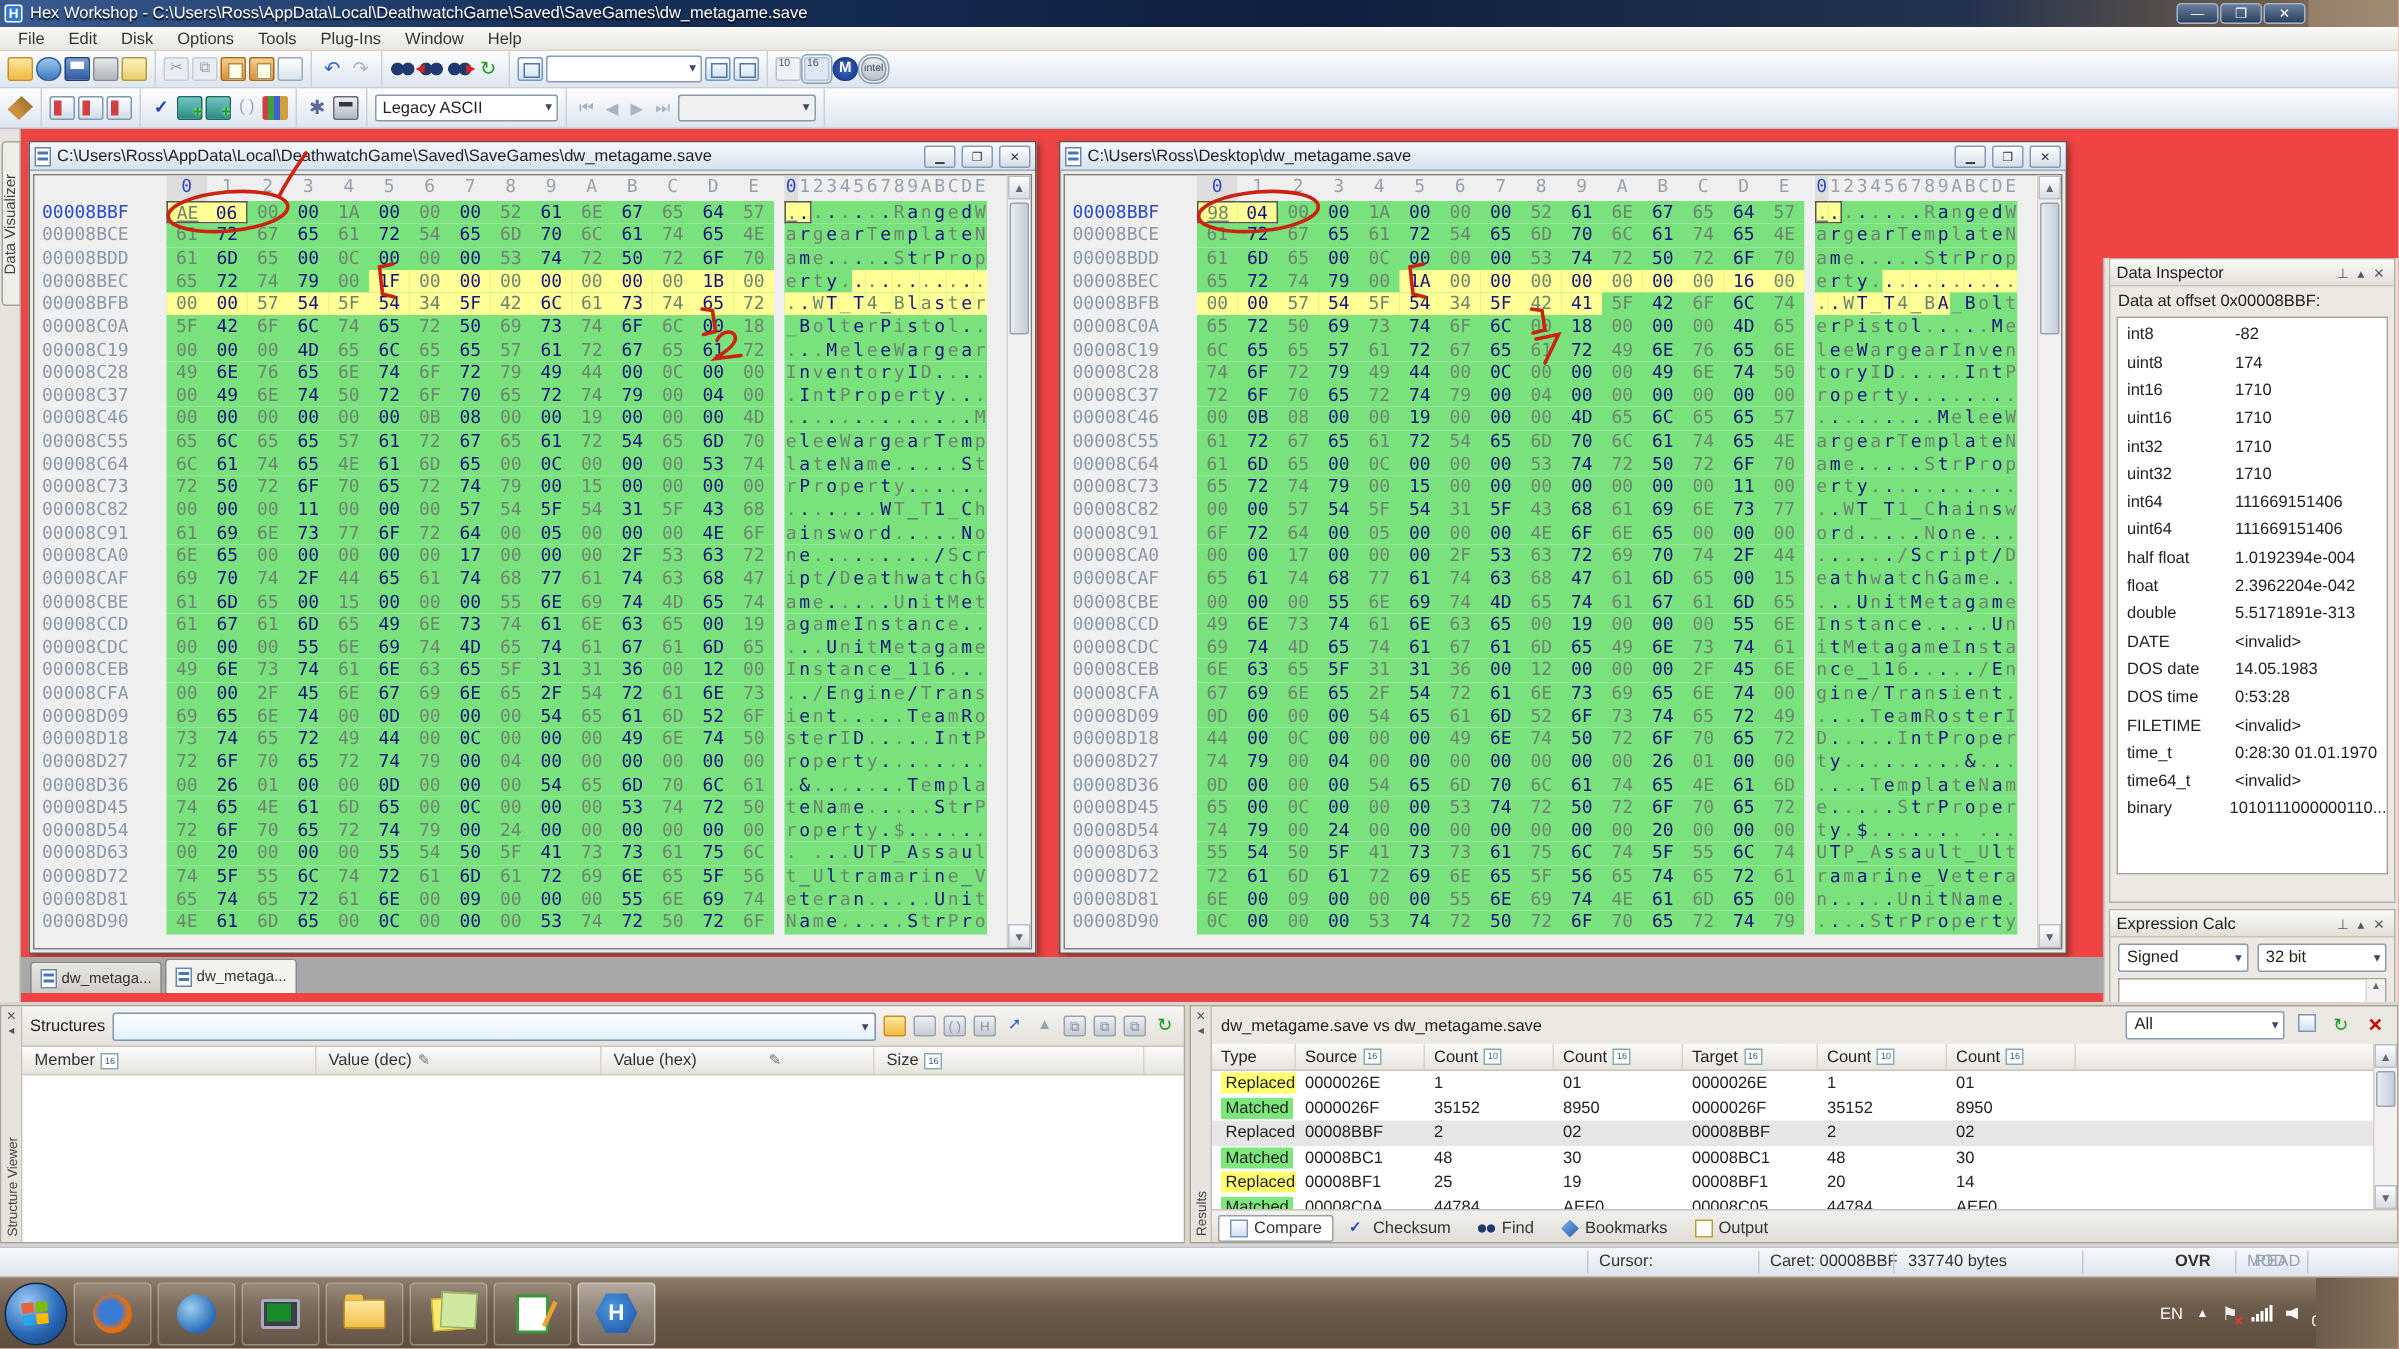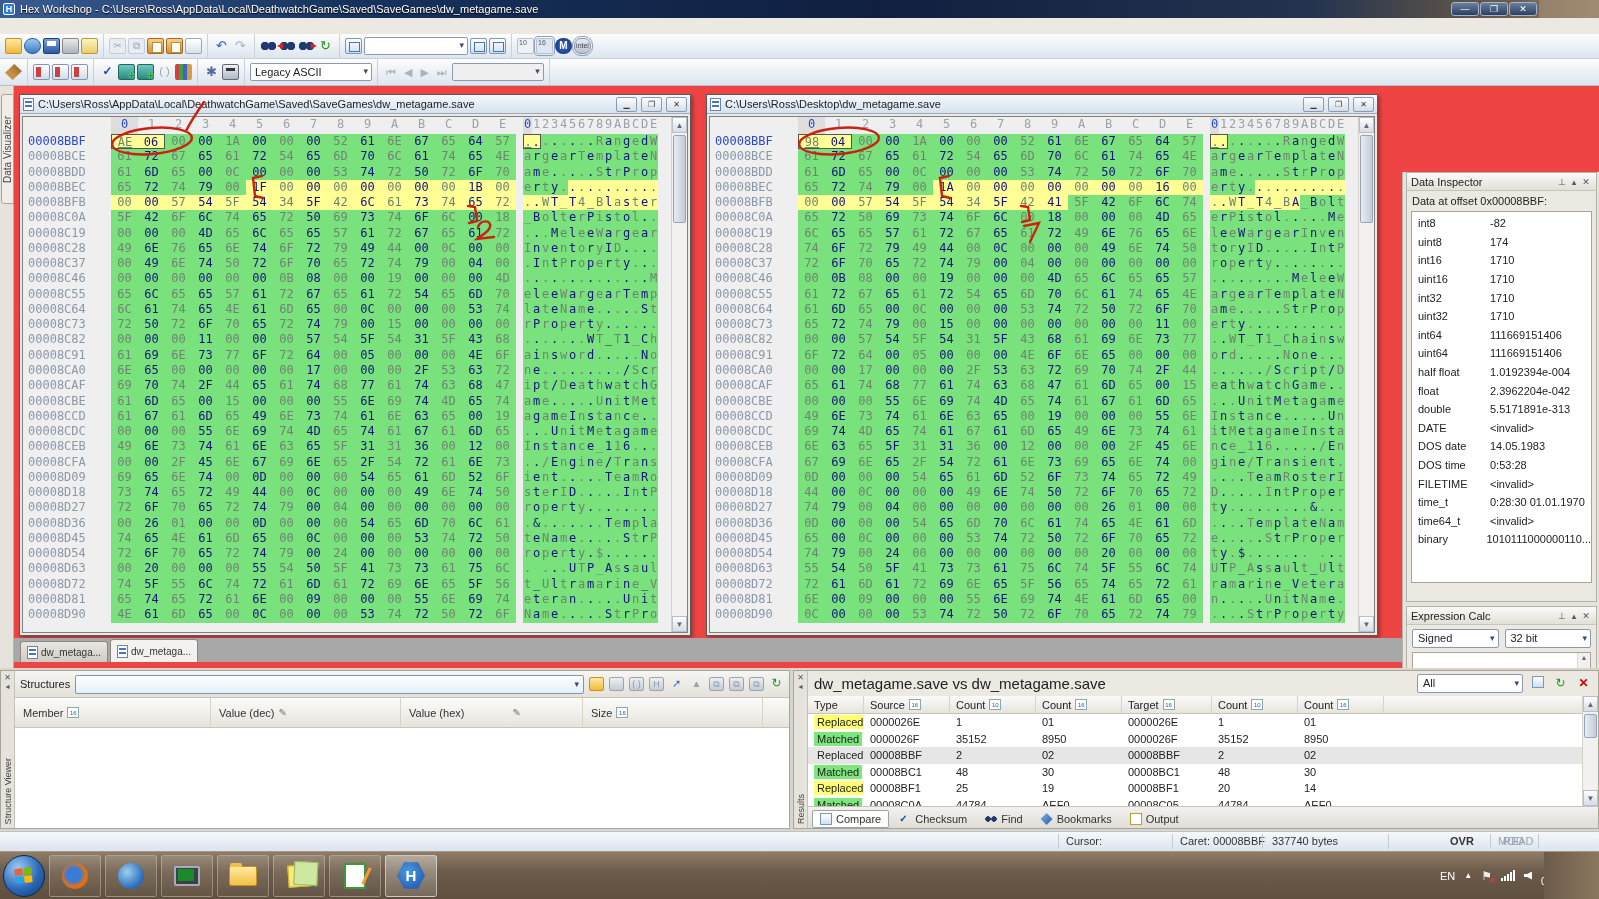--- a/index.html
+++ b/index.html
@@ -250,6 +250,16 @@
   </div>
   <div class="corner-wall"></div>
 
+  <div class="menubar" id="menubar">
+      <span class="menuitem">File</span>
+      <span class="menuitem">Edit</span>
+      <span class="menuitem">Disk</span>
+      <span class="menuitem">Options</span>
+      <span class="menuitem">Tools</span>
+      <span class="menuitem">Plug-Ins</span>
+      <span class="menuitem">Window</span>
+      <span class="menuitem">Help</span>
+    </div>
 
   <div class="tb tb1">
     <div class="tgrp">

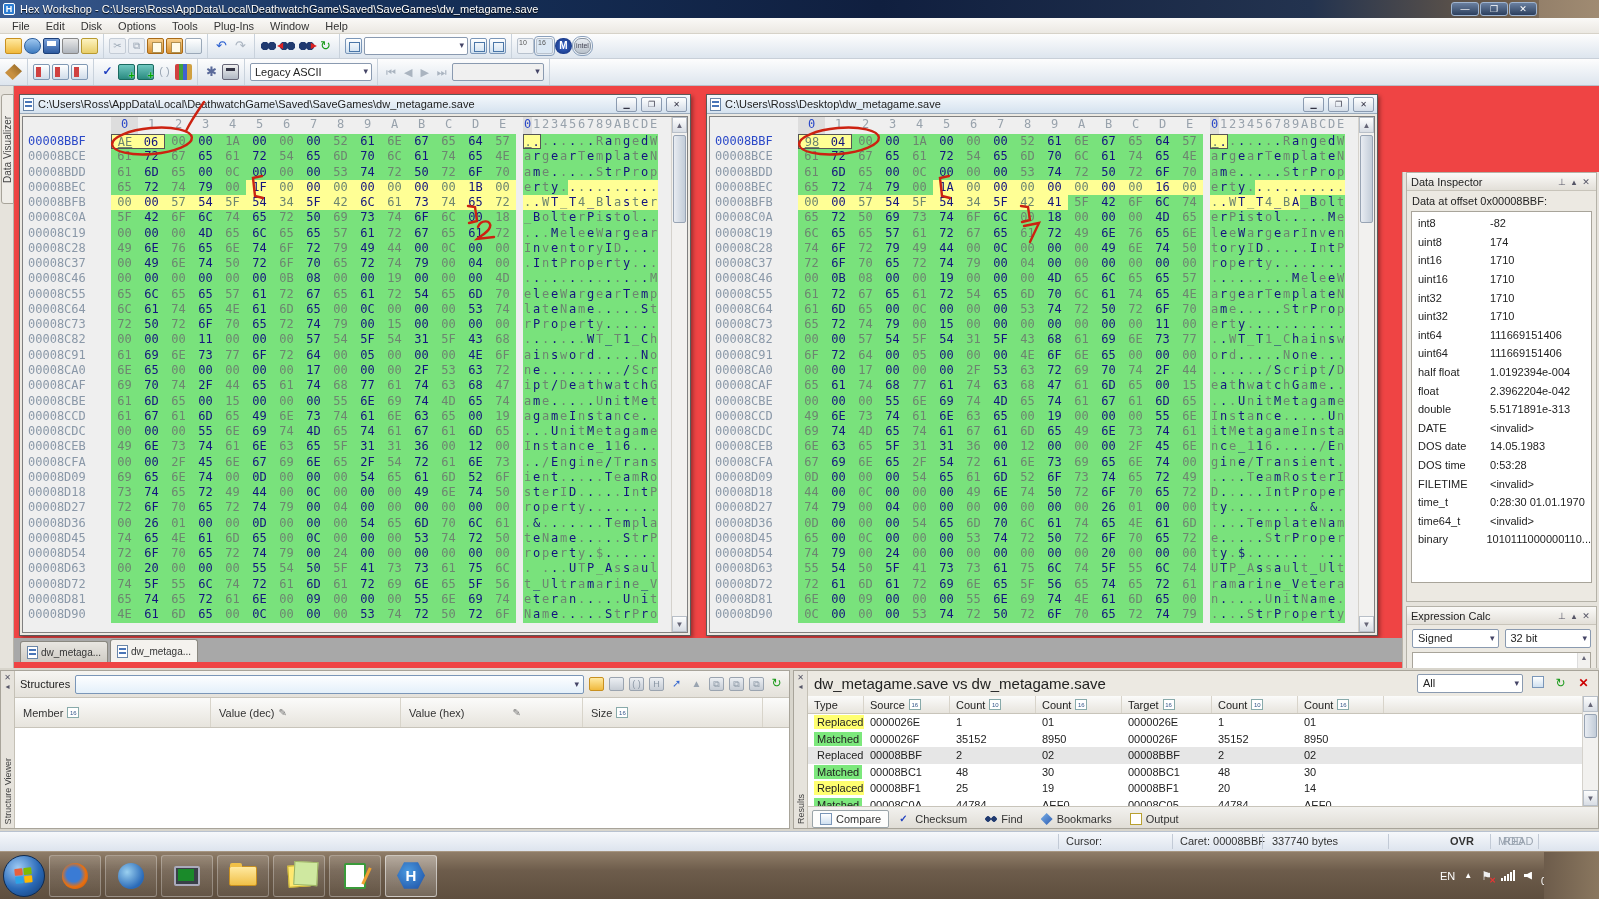--- a/index.html
+++ b/index.html
@@ -164,7 +164,7 @@
   .resultspanel{left:793px;width:806px}
   .rescontent{flex:1;display:flex;flex-direction:column;min-width:0}
   .restop{height:25px;display:flex;align-items:center;padding:0 6px;gap:6px}
-  .restop .vsname{flex:1;font-size:15px;white-space:nowrap;overflow:hidden}
+  .restop .vsname{flex:1;font-size:11px;white-space:nowrap;overflow:hidden}
   .allcombo{width:106px;height:19px;background:#fff;border:1px solid #8a9ab0;border-radius:2px;position:relative;font-size:11px;padding:2px 14px 0 5px}
   .allcombo:after{content:"▾";position:absolute;right:3px;top:3px;font-size:9px;color:#446}
   .resico{width:17px;height:15px;text-align:center;font-size:12px;line-height:15px}

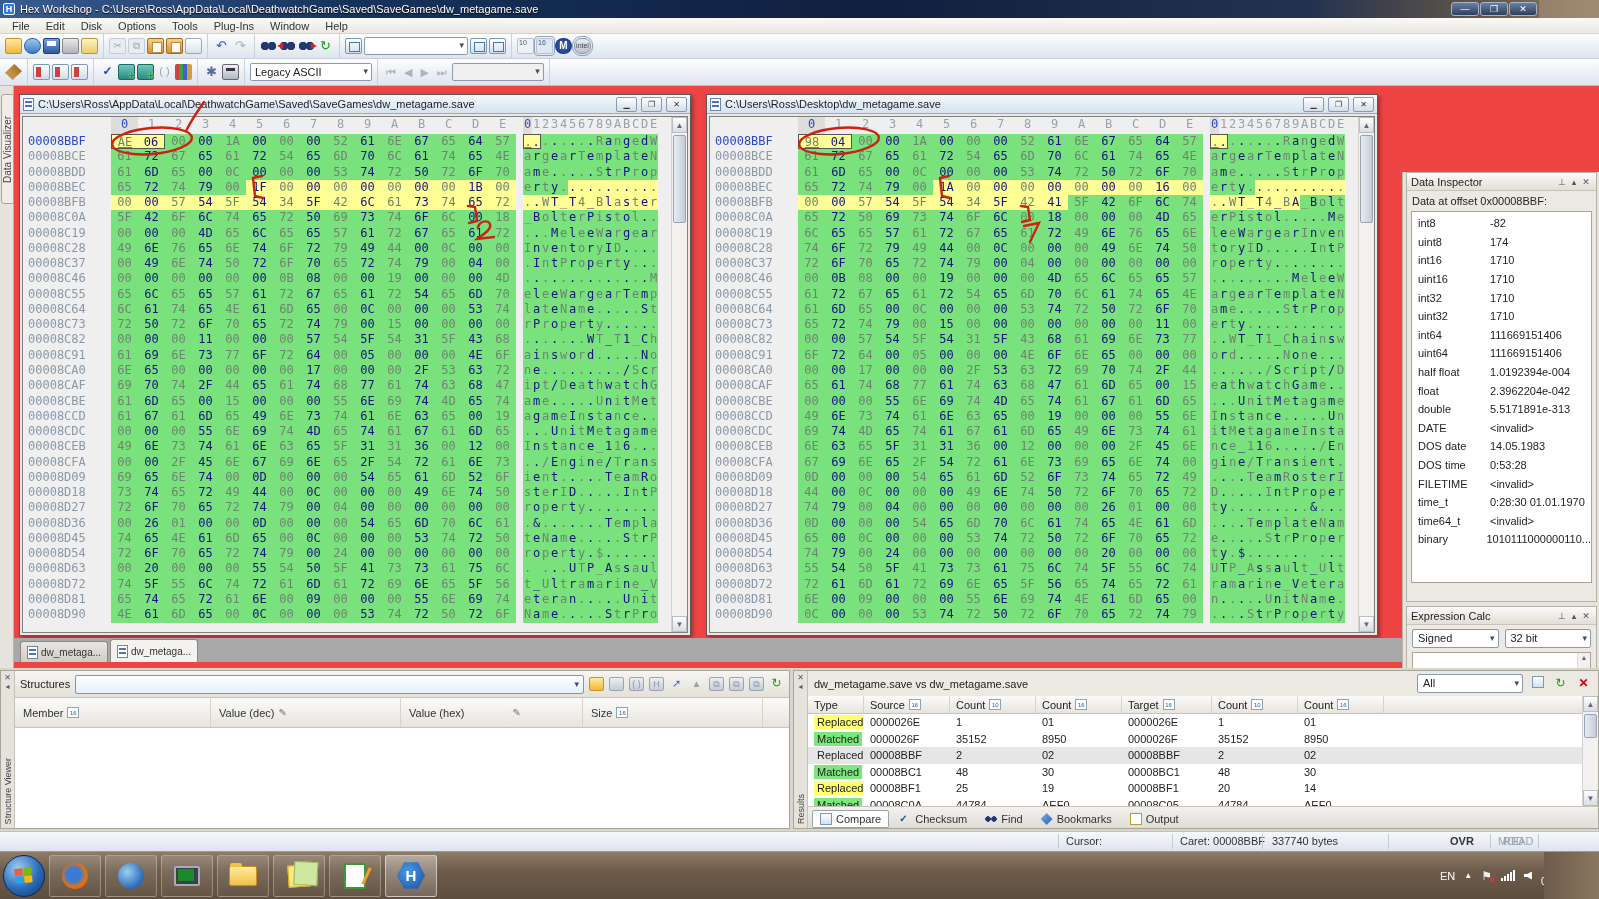--- a/index.html
+++ b/index.html
@@ -155,7 +155,7 @@
   .mi-arrow{color:#3a6ad0;font-size:11px;text-align:center;line-height:13px}
   .mi-tri{color:#9aa4b0;font-size:10px;text-align:center;line-height:13px}
   .mi-sync{color:#1a9a1a;font-size:12px;text-align:center;line-height:13px}
-  .grid-head{height:31px;display:flex;background:linear-gradient(#FBFBFA,#E7E4DD);border-top:1px solid #C8C4BA;border-bottom:1px solid #C8C4BA;font-size:11px;color:#333;align-items:flex-end}
+  .grid-head{height:20px;display:flex;background:linear-gradient(#FBFBFA,#E7E4DD);border-top:1px solid #C8C4BA;border-bottom:1px solid #C8C4BA;font-size:11px;color:#333;align-items:flex-end}
   .gh-cell{padding-left:8px;display:flex;align-items:center;gap:4px;border-right:1px solid #D8D4CA;height:100%}
   .tagico{width:12px;height:11px;border:1px solid #8aa;background:#fff;font-size:6px;color:#358;text-align:center;line-height:10px}
   .pencil{color:#777;font-size:10px}

